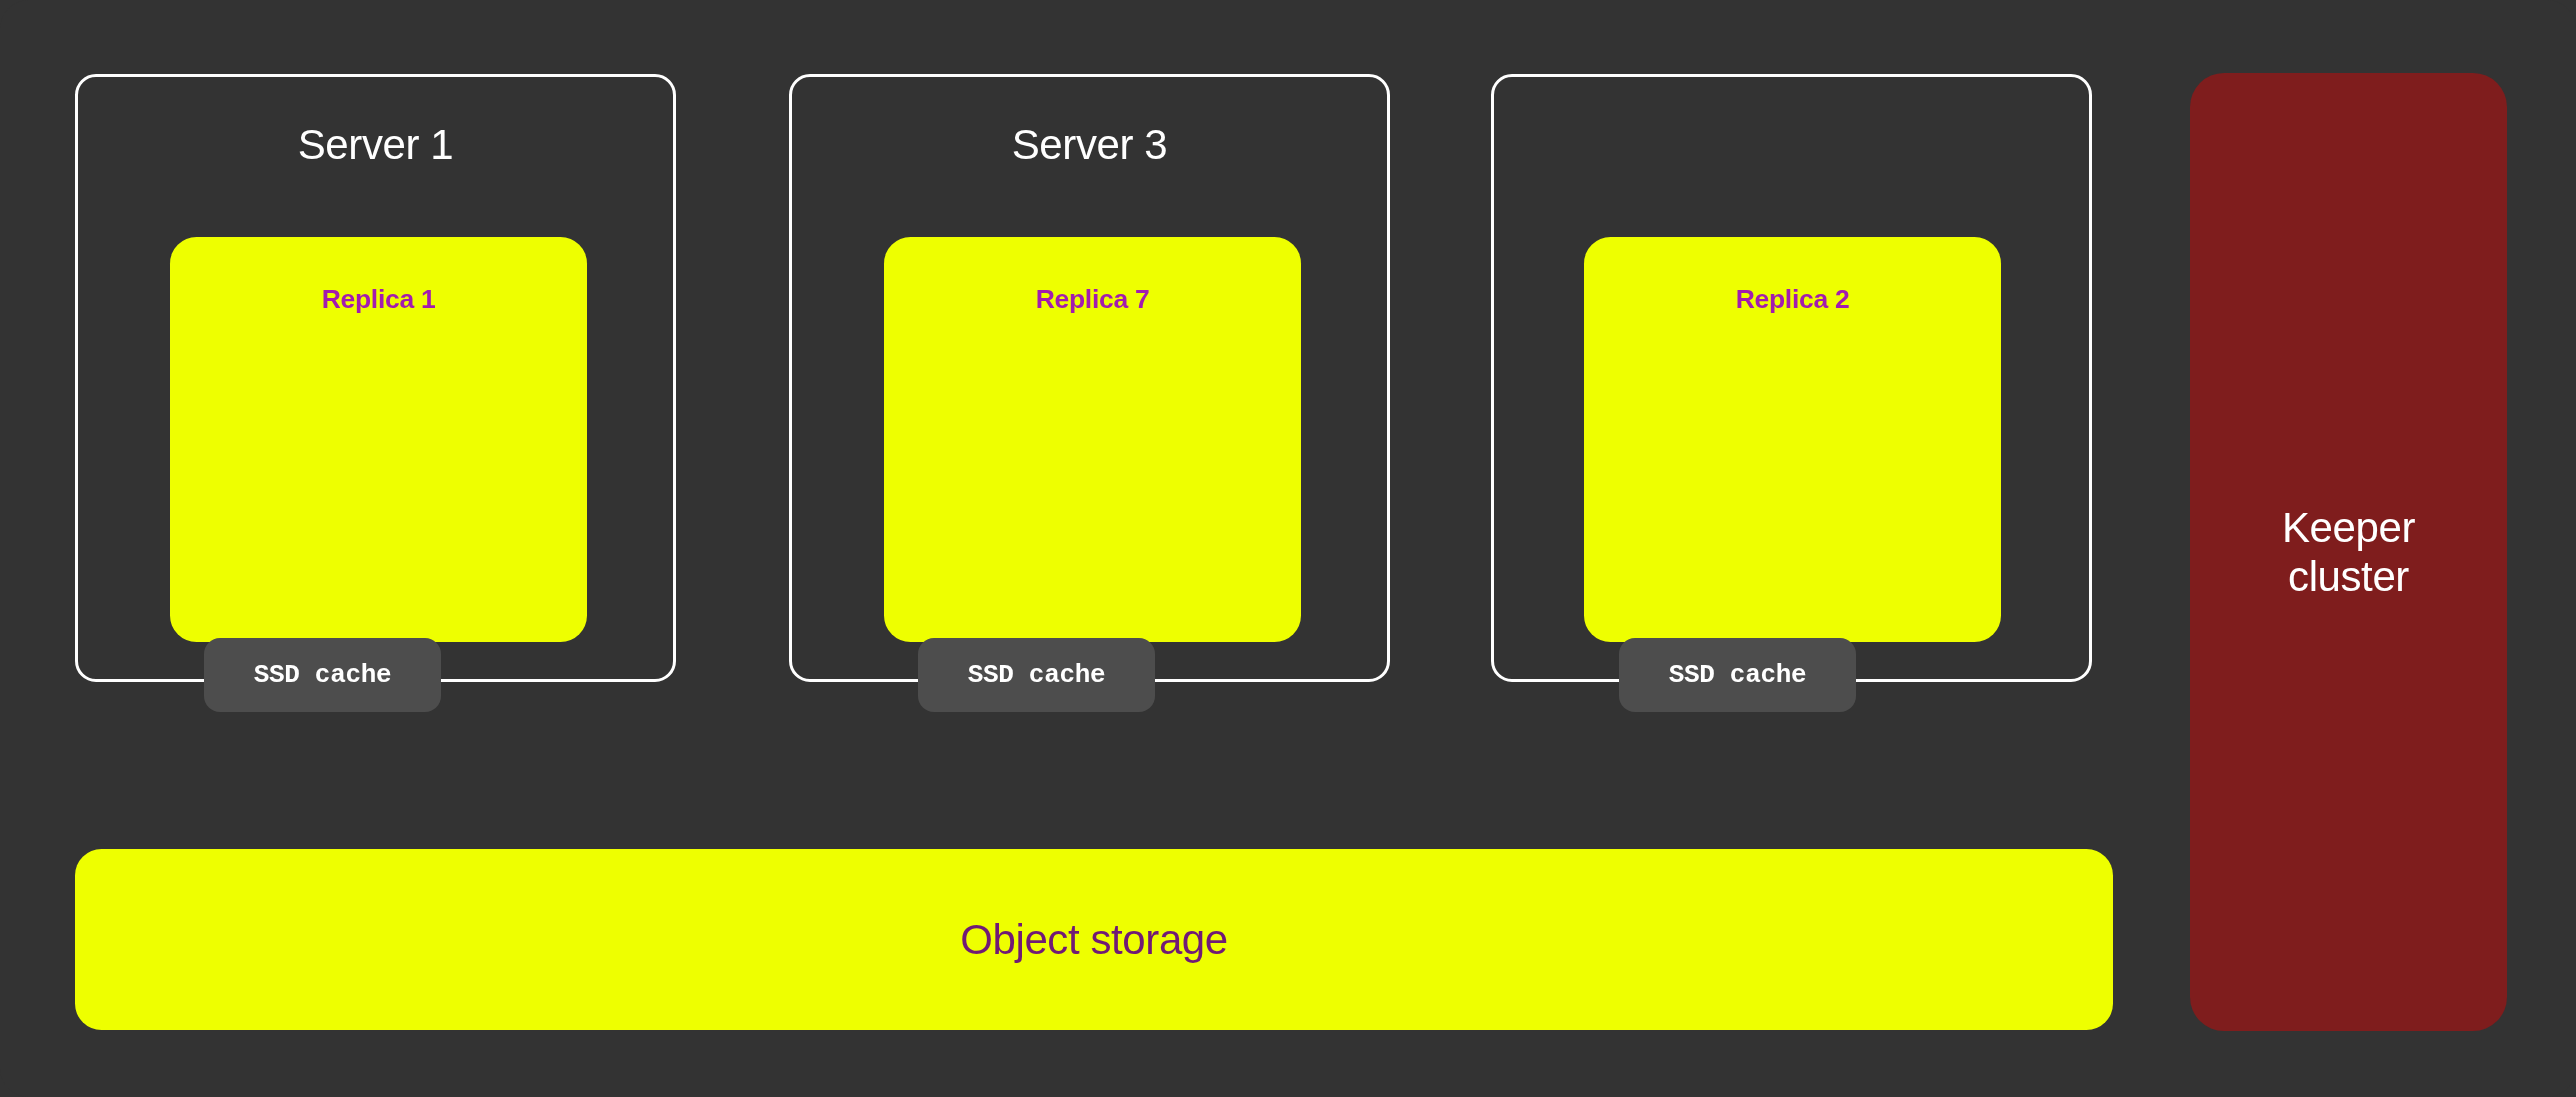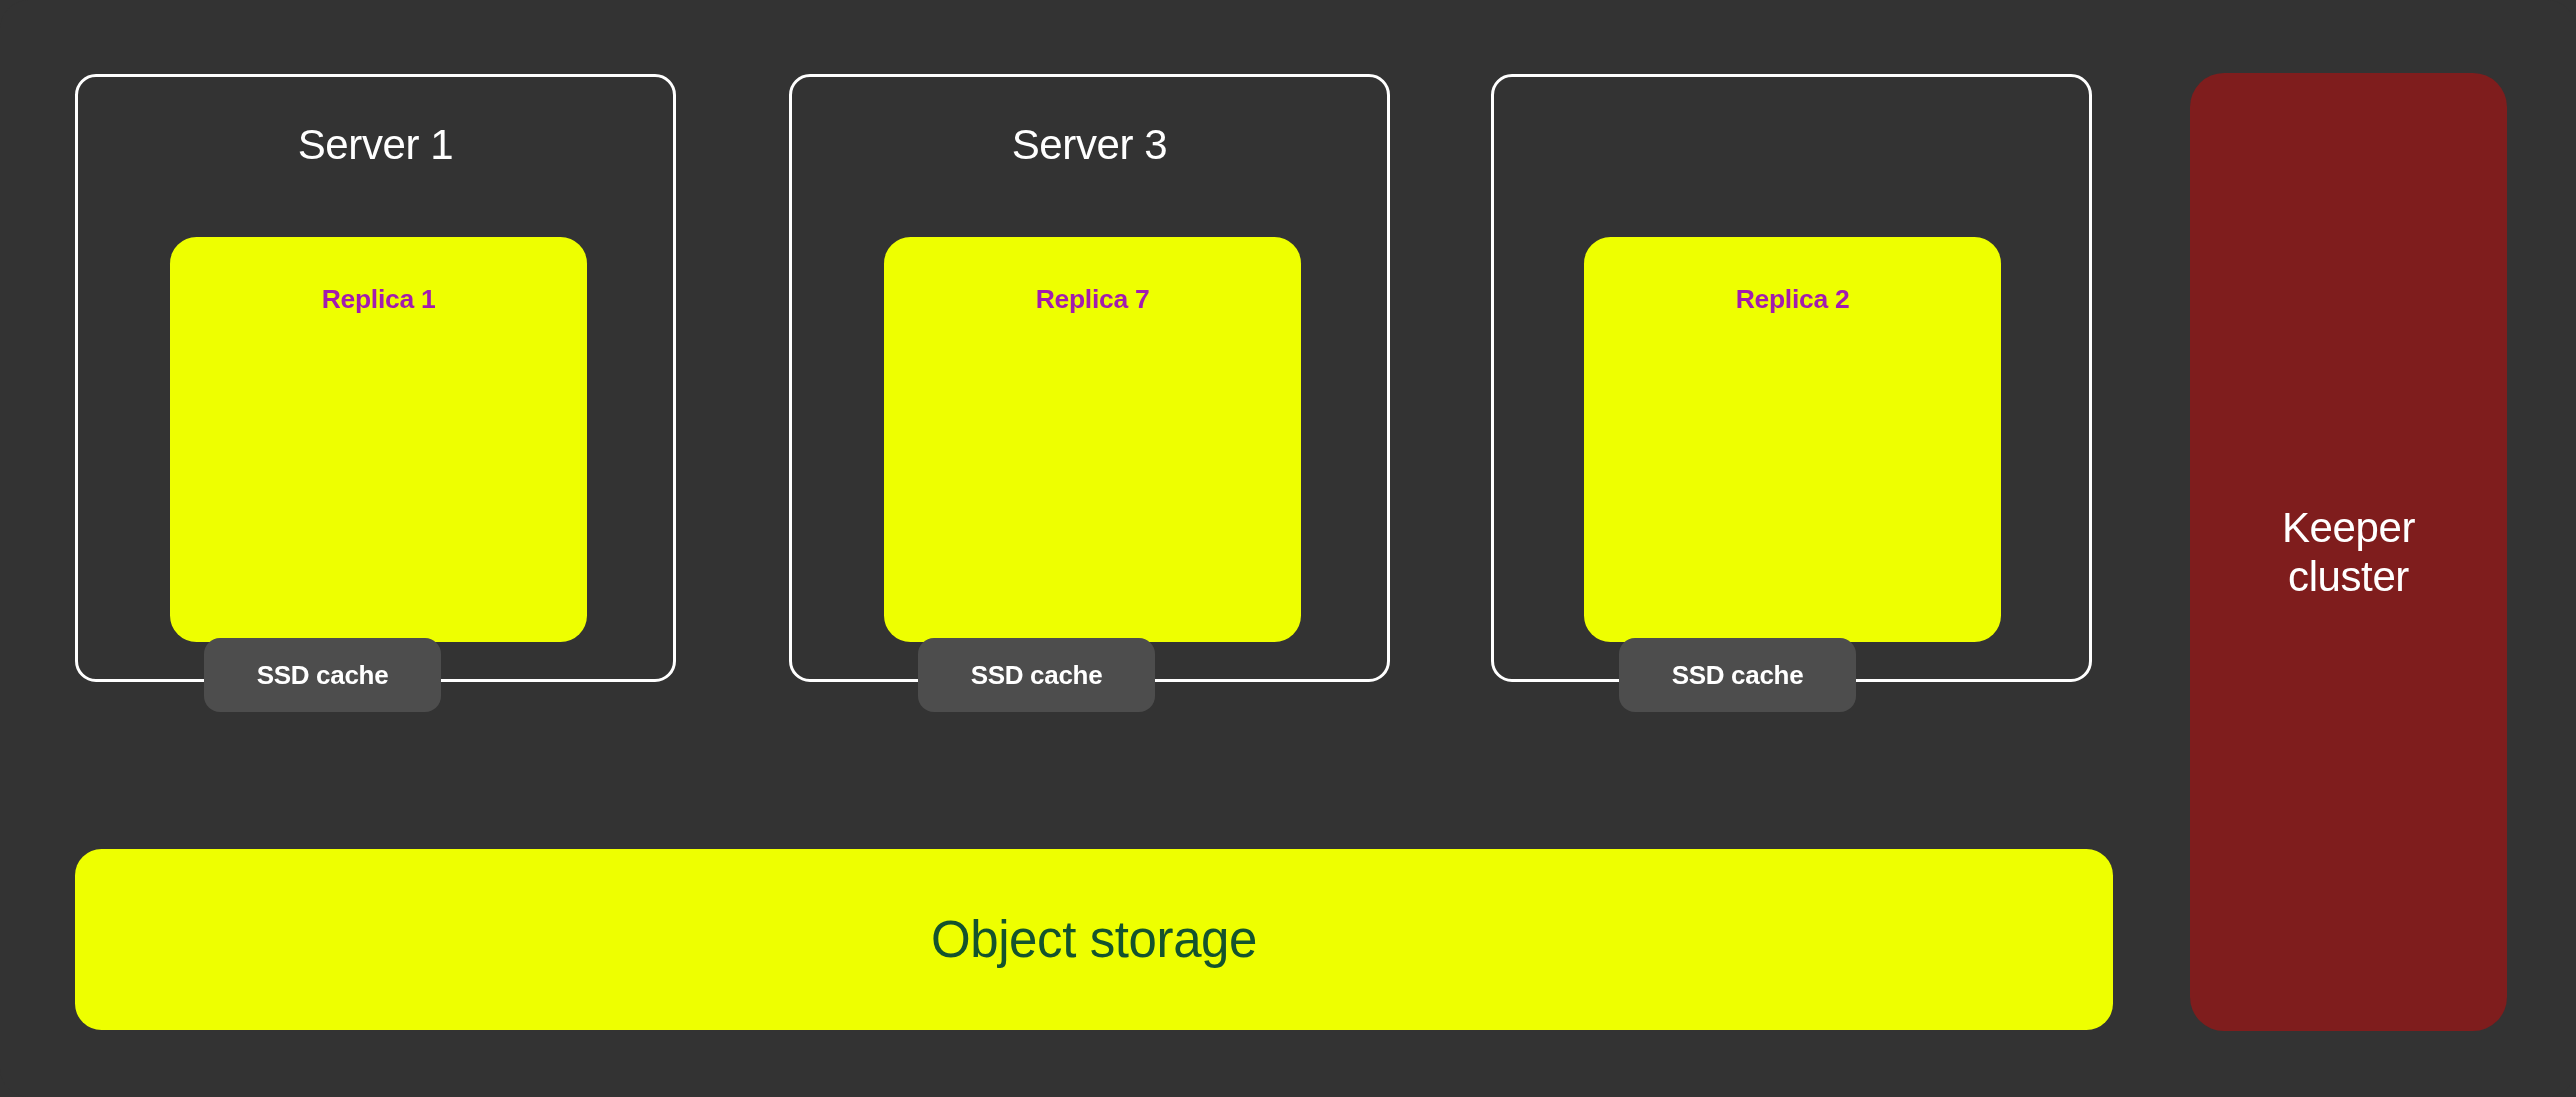--- a/index.html
+++ b/index.html
@@ -89,6 +89,7 @@
     display: flex;
     align-items: center;
     justify-content: center;
+    font-family: Liberation Mono, monospace;
   }
   .ssd-1 { left: 204px; }
   .ssd-2 { left: 918px; }

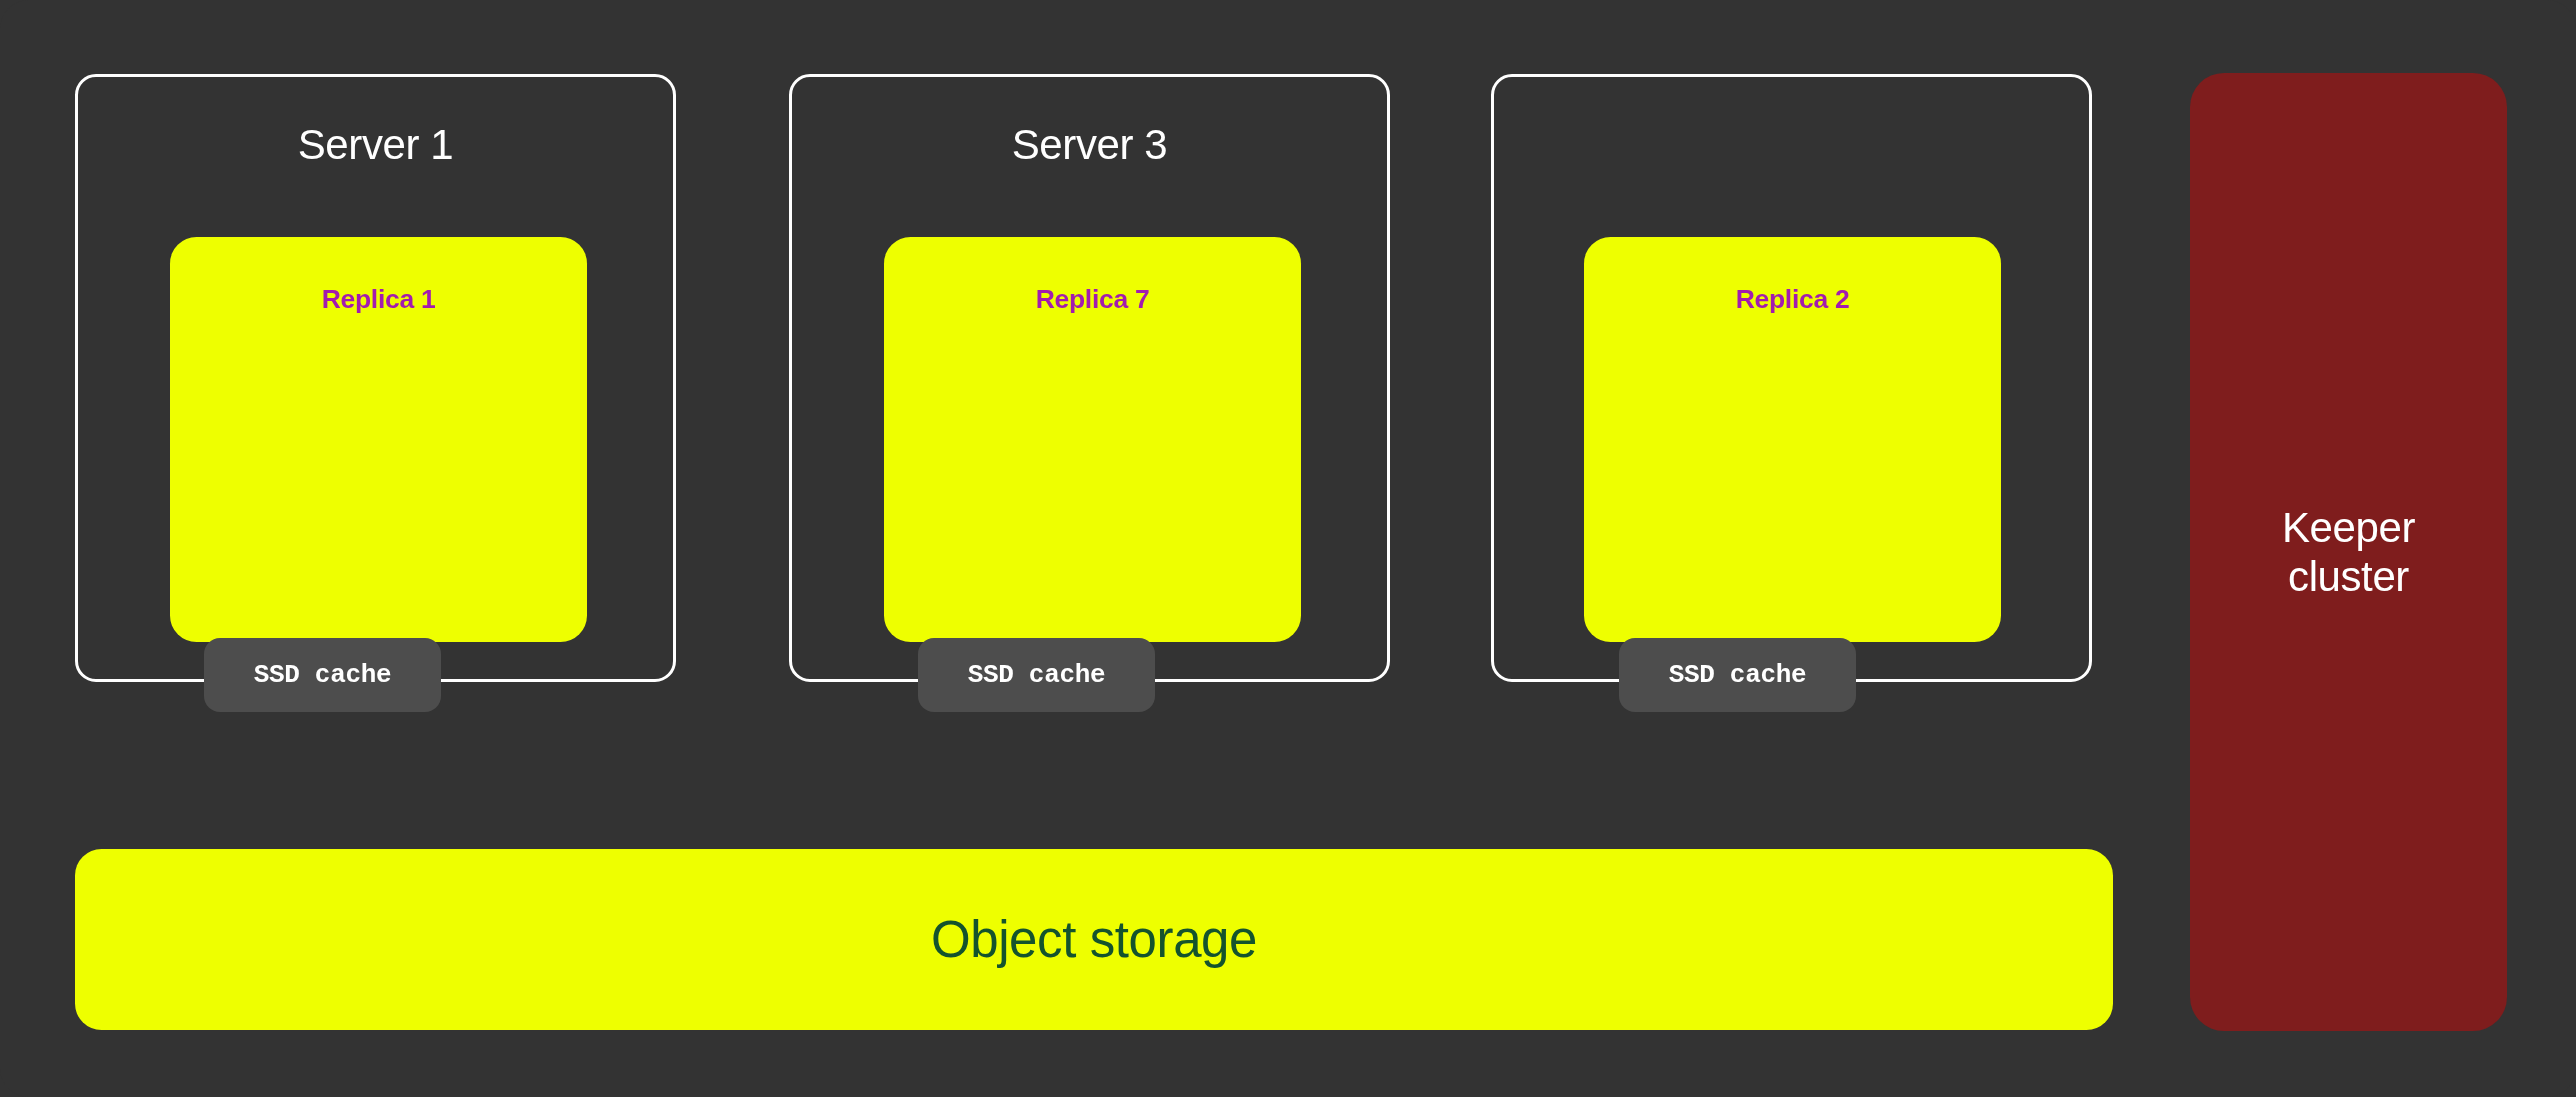--- a/index.html
+++ b/index.html
@@ -118,8 +118,8 @@
     justify-content: center;
   }
   .object-storage-label {
-    color: #14532d;
-    font-size: 51px;
+    color: #701a75;
+    font-size: 42px;
     font-weight: 400;
     line-height: 1;
     letter-spacing: -0.4px;

